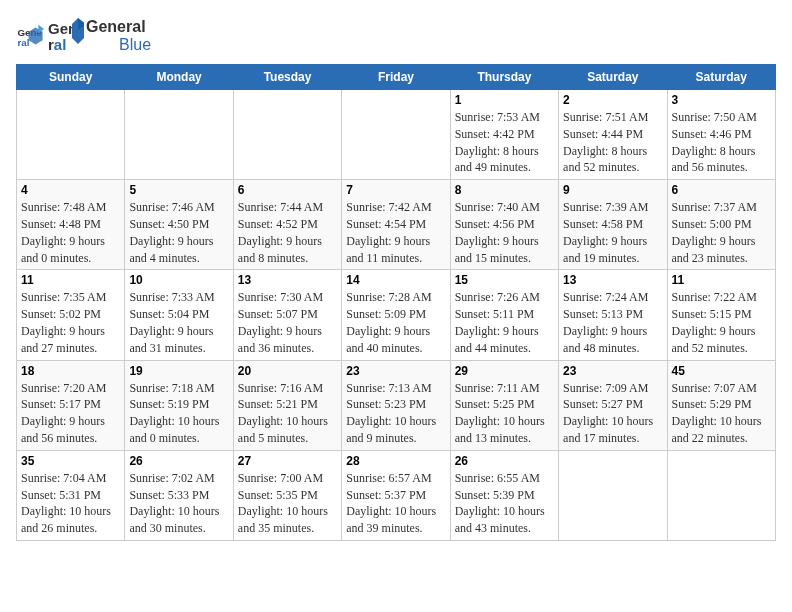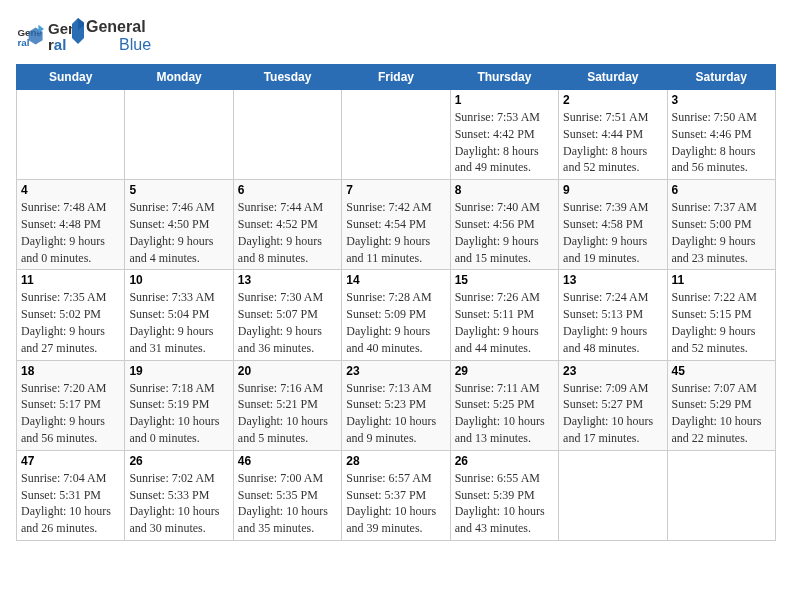--- a/index.html
+++ b/index.html
@@ -233,7 +233,7 @@
       </tr>
       <tr>
         <td>
-          <span class="day-num">47</span>
+          <span class="day-num">35</span>
           <div class="day-info">Sunrise: 7:04 AM<br>Sunset: 5:31 PM<br>Daylight: 10 hours and 26 minutes.</div>
         </td>
         <td>

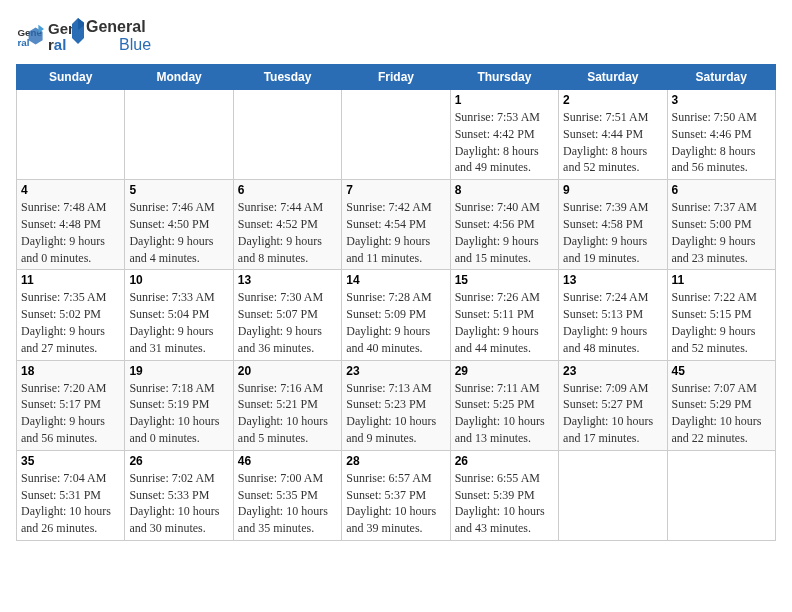--- a/index.html
+++ b/index.html
@@ -241,7 +241,7 @@
           <div class="day-info">Sunrise: 7:02 AM<br>Sunset: 5:33 PM<br>Daylight: 10 hours and 30 minutes.</div>
         </td>
         <td>
-          <span class="day-num">46</span>
+          <span class="day-num">27</span>
           <div class="day-info">Sunrise: 7:00 AM<br>Sunset: 5:35 PM<br>Daylight: 10 hours and 35 minutes.</div>
         </td>
         <td>

